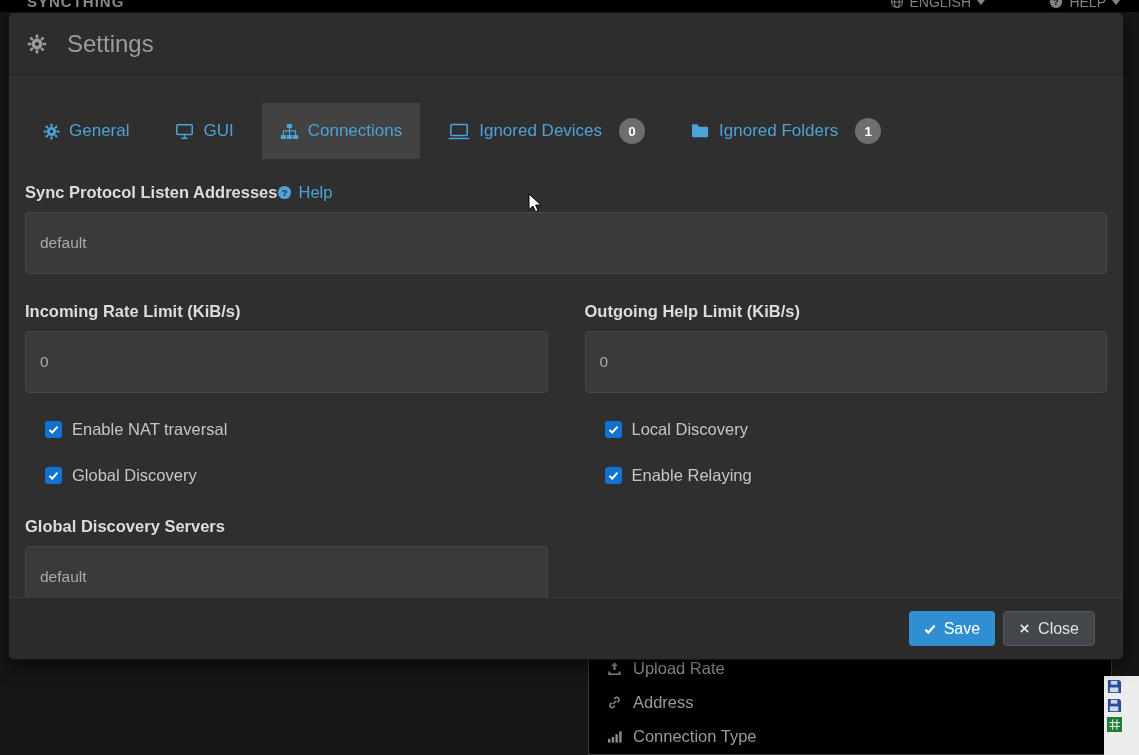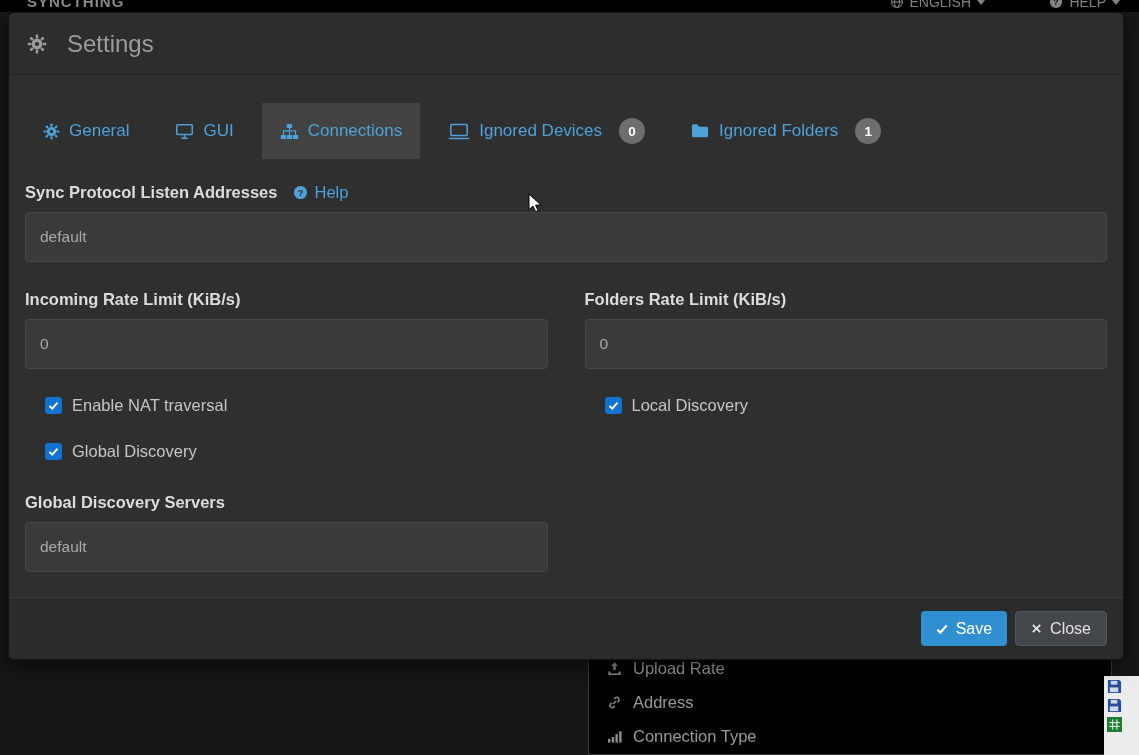--- a/index.html
+++ b/index.html
@@ -37,7 +37,7 @@
   .badge { margin-left:8px; width:26px; height:26px; border-radius:50%; background:#6e6e6e; color:#fff; font-size:13.5px; font-weight:bold; display:flex; align-items:center; justify-content:center; }
 
   .form { margin-top:24px; }
-  .label-row { display:flex; align-items:flex-start; gap:16px; }
+  .label-row { display:flex; align-items:flex-start; }
   .lbl { font-weight:bold; font-size:16.5px; color:#dcdcdc; }
   .help-link { display:flex; align-items:center; gap:6px; color:#4da2d9; font-size:16.5px; cursor:pointer; }
 

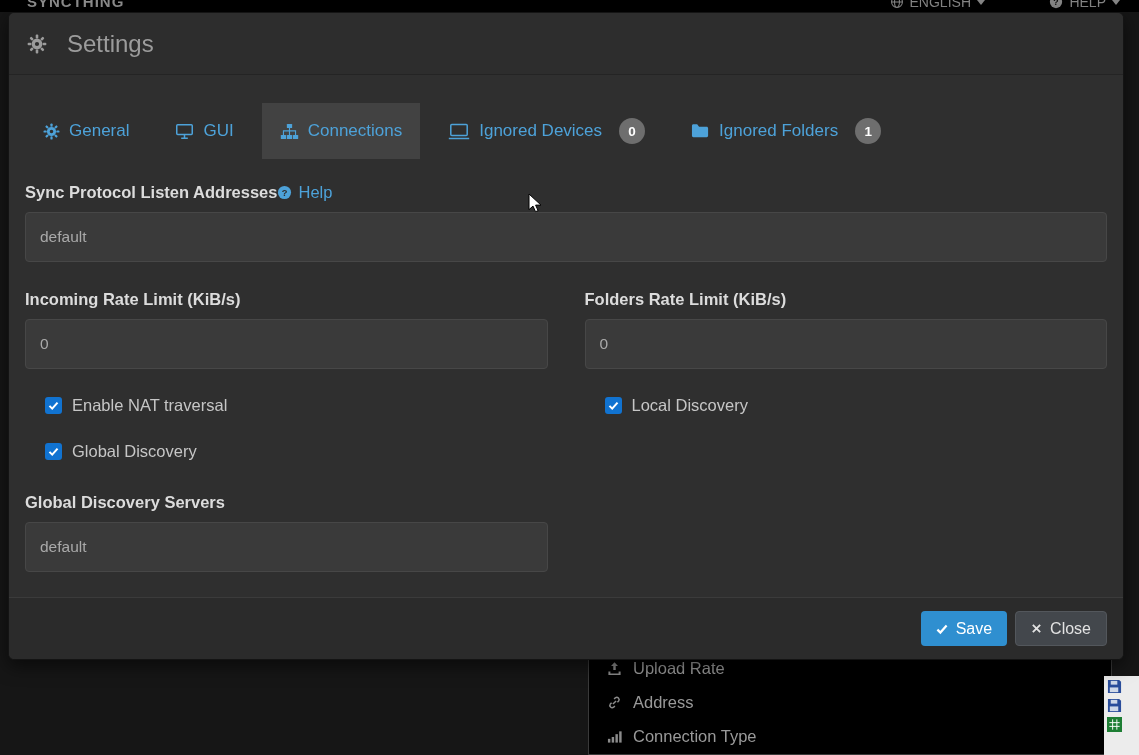--- a/index.html
+++ b/index.html
@@ -41,7 +41,7 @@
   .lbl { font-weight:bold; font-size:16.5px; color:#dcdcdc; }
   .help-link { display:flex; align-items:center; gap:6px; color:#4da2d9; font-size:16.5px; cursor:pointer; }
 
-  .input { margin-top:10px; width:100%; height:50px; background:#3a3a3a; border:1px solid #474747; border-radius:4px; color:#a9a9a9; font-size:15.5px; padding:0 14px; outline:none; font-family:"Liberation Sans", sans-serif; }
+  .input { margin-top:10px; width:100%; height:62px; background:#3a3a3a; border:1px solid #474747; border-radius:4px; color:#a9a9a9; font-size:15.5px; padding:0 14px; outline:none; font-family:"Liberation Sans", sans-serif; }
 
   .grid2 { display:grid; grid-template-columns:1fr 1fr; column-gap:37px; margin-top:28px; }
 

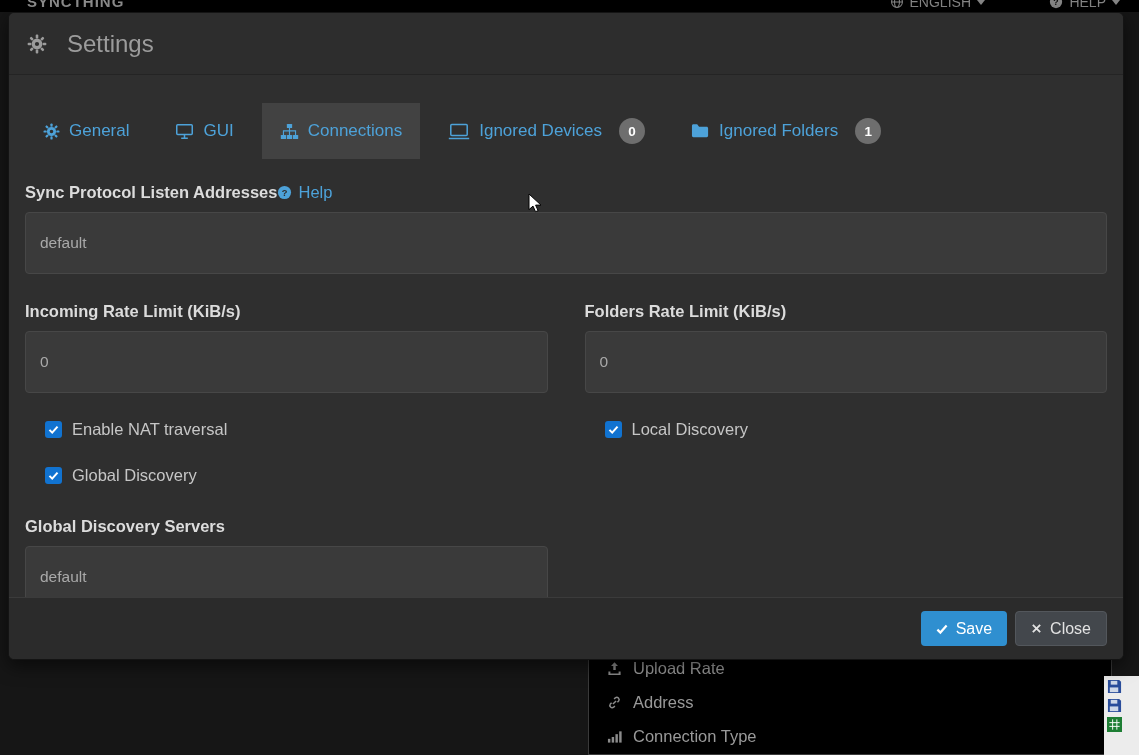--- a/index.html
+++ b/index.html
@@ -256,7 +256,7 @@
           <input class="input" type="text" value="0" style="">
         </div>
         <div>
-          <span class="lbl">Folders Rate Limit (KiB/s)</span>
+          <span class="lbl">Outgoing Help Limit (KiB/s)</span>
           <input class="input" type="text" value="0" style="">
         </div>
       </div>

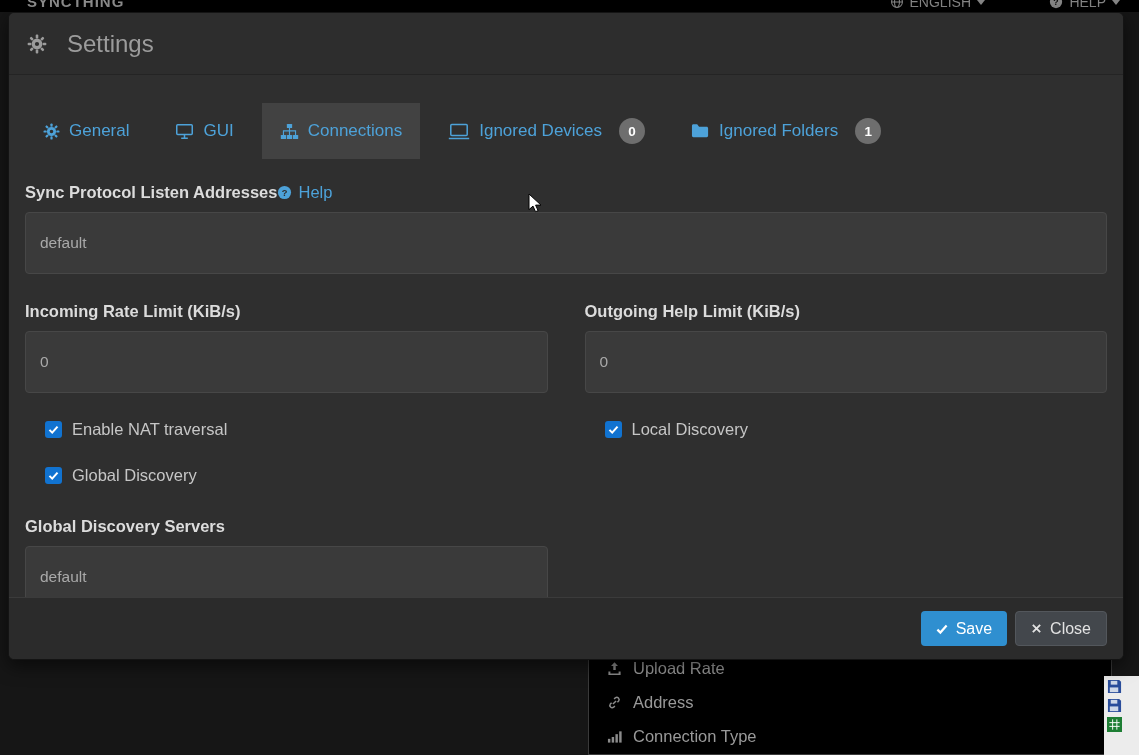--- a/index.html
+++ b/index.html
@@ -285,6 +285,14 @@
               </svg>
           </span>
           <span>Global Discovery</span>
+        </label>
+        <label class="check-row">
+          <span class="cb">
+            <svg width="11" height="11" viewBox="0 0 12 12">
+                <path d="M1.6 6.4l3 3 5.8-6.6" stroke="#fff" stroke-width="2.2" fill="none"></path>
+              </svg>
+          </span>
+          <span>Enable Relaying</span>
         </label>
       </div>
 

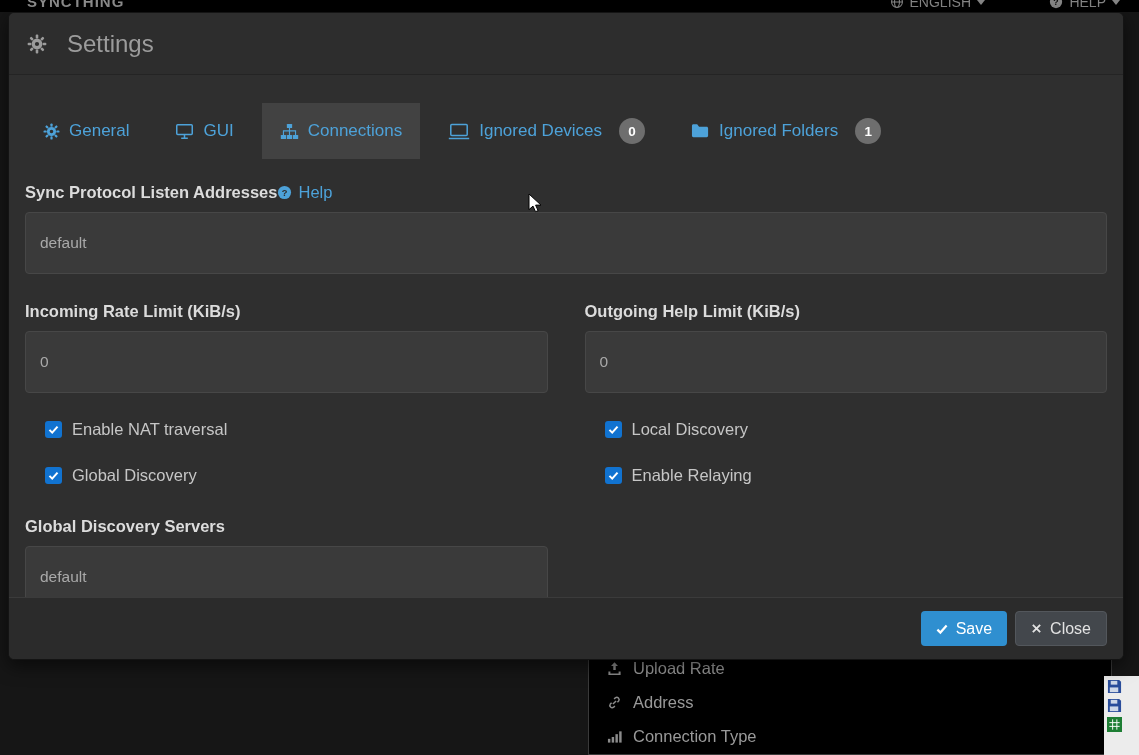--- a/index.html
+++ b/index.html
@@ -52,7 +52,7 @@
   .gds-label { margin-top:32px; }
   .gds-input { width:calc(50% - 18px); }
 
-  .modal-footer { position:absolute; left:0; right:0; bottom:0; height:62px; background:#2b2b2b; border-top:1px solid #3b3b3b; border-radius:0 0 6px 6px; display:flex; align-items:center; justify-content:flex-end; gap:8px; padding:0 16px; }
+  .modal-footer { position:absolute; left:0; right:0; bottom:0; height:62px; background:#2b2b2b; border-top:1px solid #3b3b3b; border-radius:0 0 6px 6px; display:flex; align-items:center; justify-content:flex-end; gap:8px; padding:0 28px; }
   .btn { display:flex; align-items:center; gap:8px; height:35px; padding:0 15px; border-radius:4px; font-size:16px; border:none; cursor:pointer; font-family:"Liberation Sans", sans-serif; }
   .btn-save { background:#2f8fd0; color:#fff; }
   .btn-close { background:#43474c; color:#e2e2e2; border:1px solid #53575c; }

